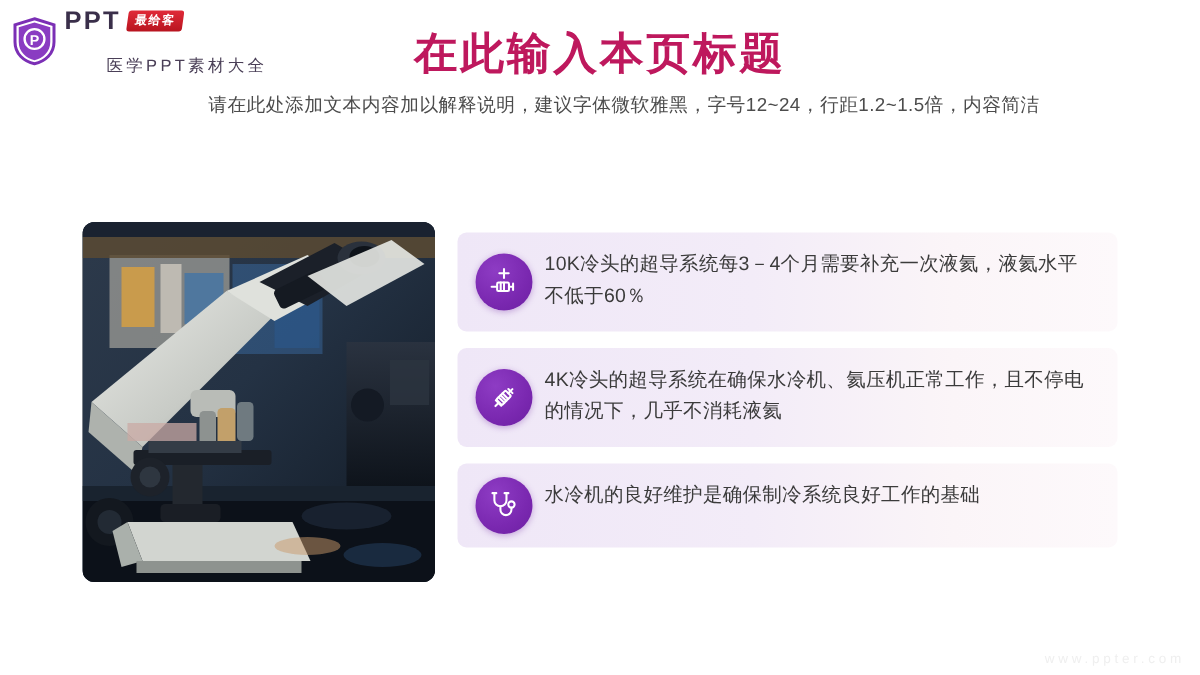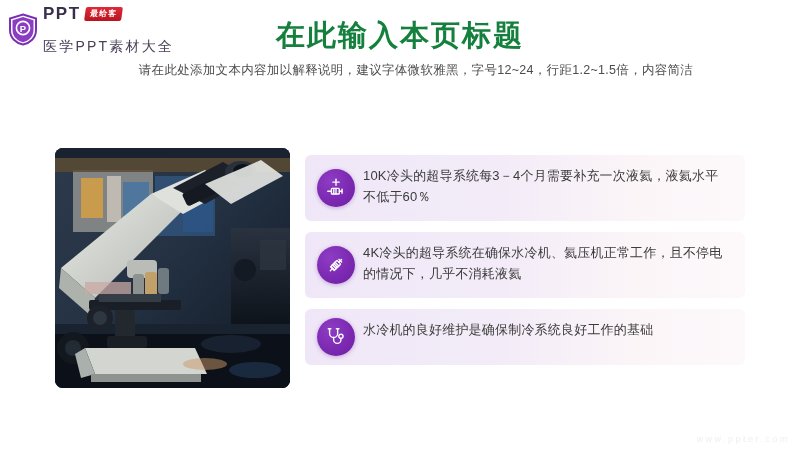--- a/index.html
+++ b/index.html
@@ -28,7 +28,7 @@
     transform:skewX(-8deg);
   }
   .logo-sub {
-    font-size:14px; letter-spacing:2.2px; color:#4a3f57; line-height:1;
+    font-size:11px; letter-spacing:2.2px; color:#4a3f57; line-height:1;margin-left:28px;
   }
 
   

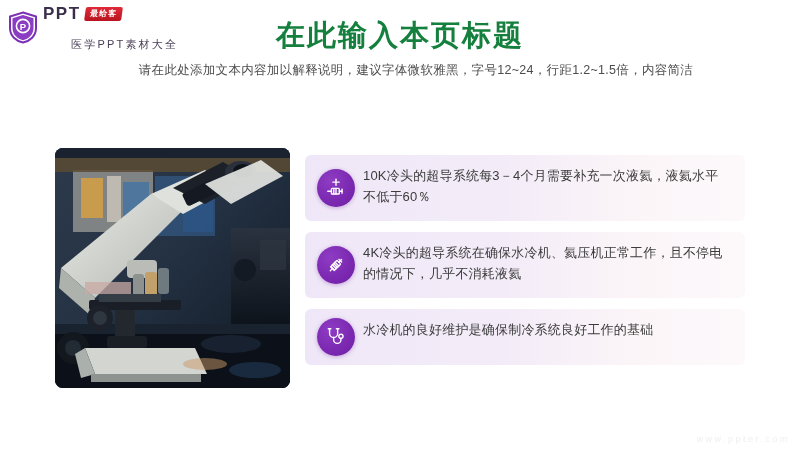--- a/index.html
+++ b/index.html
@@ -34,7 +34,7 @@
   
   .title {
     position:absolute; top:16px; left:0; width:800px; text-align:center;
-    font-size:29px; font-weight:bold; color:#15803d; letter-spacing:2px;
+    font-size:29px; font-weight:bold; color:#be185d; letter-spacing:2px;
   }
   .subtitle {
     position:absolute; top:60px; left:16px; width:800px; text-align:center;

